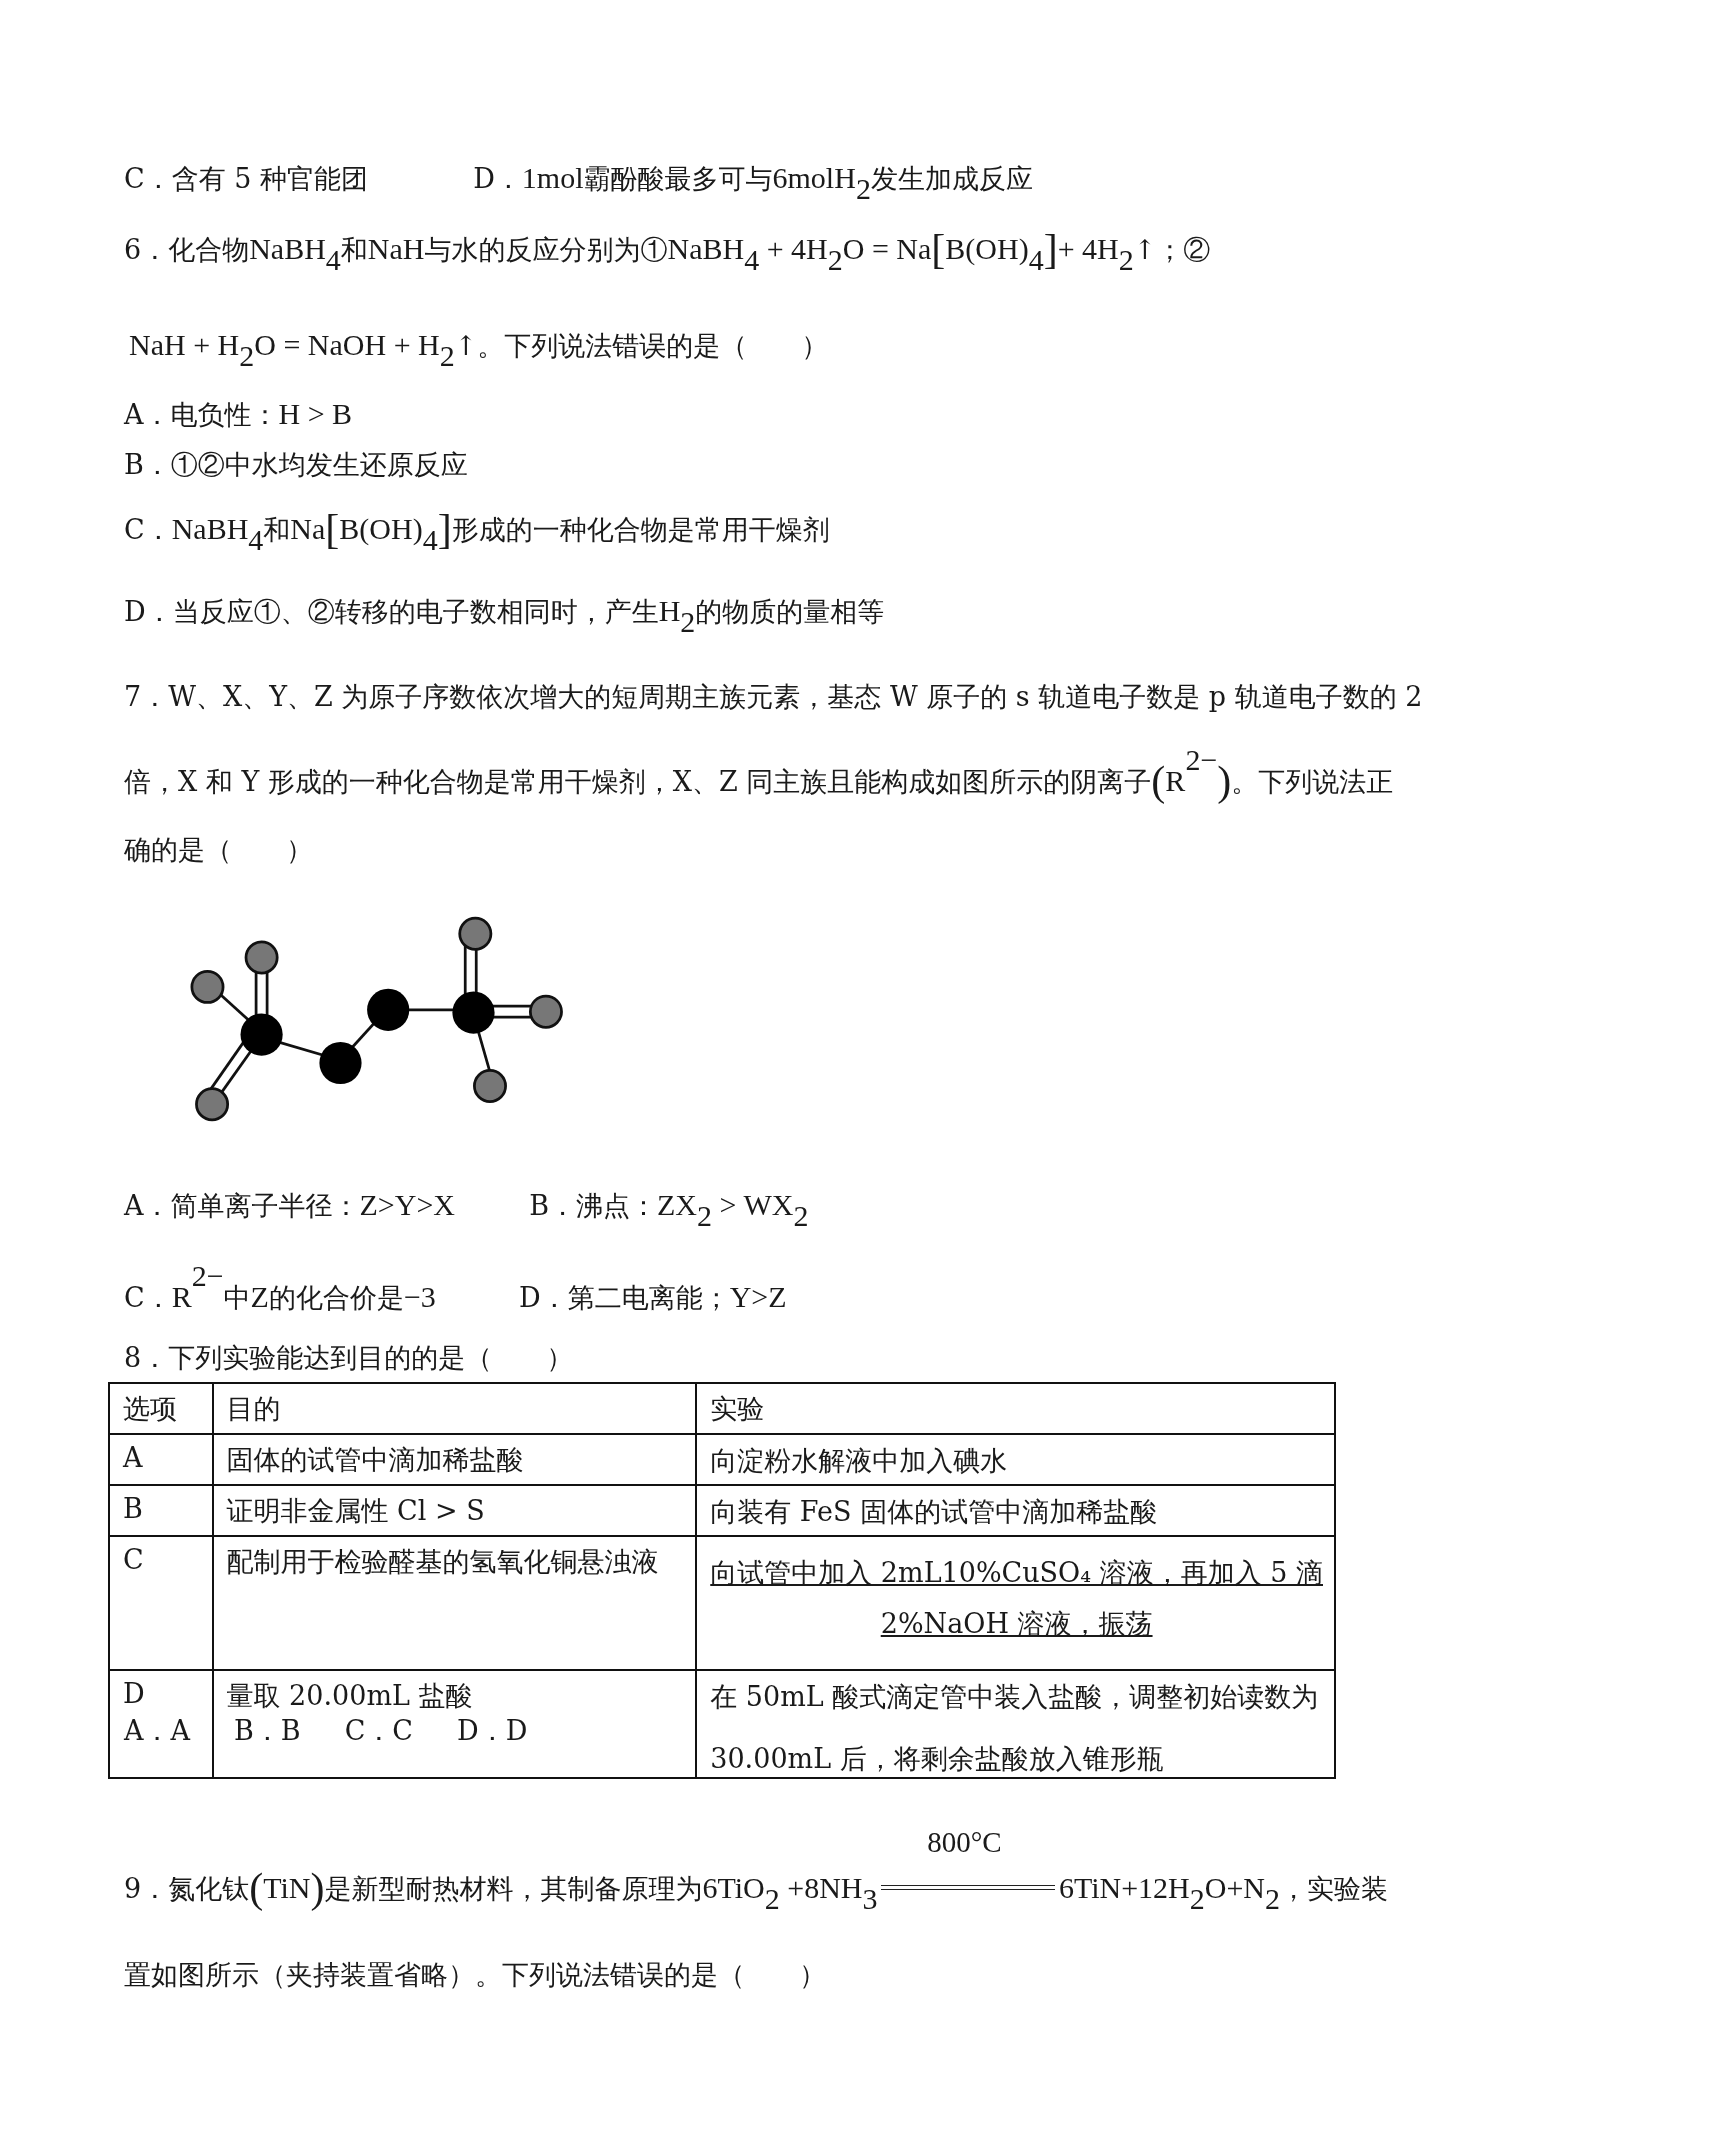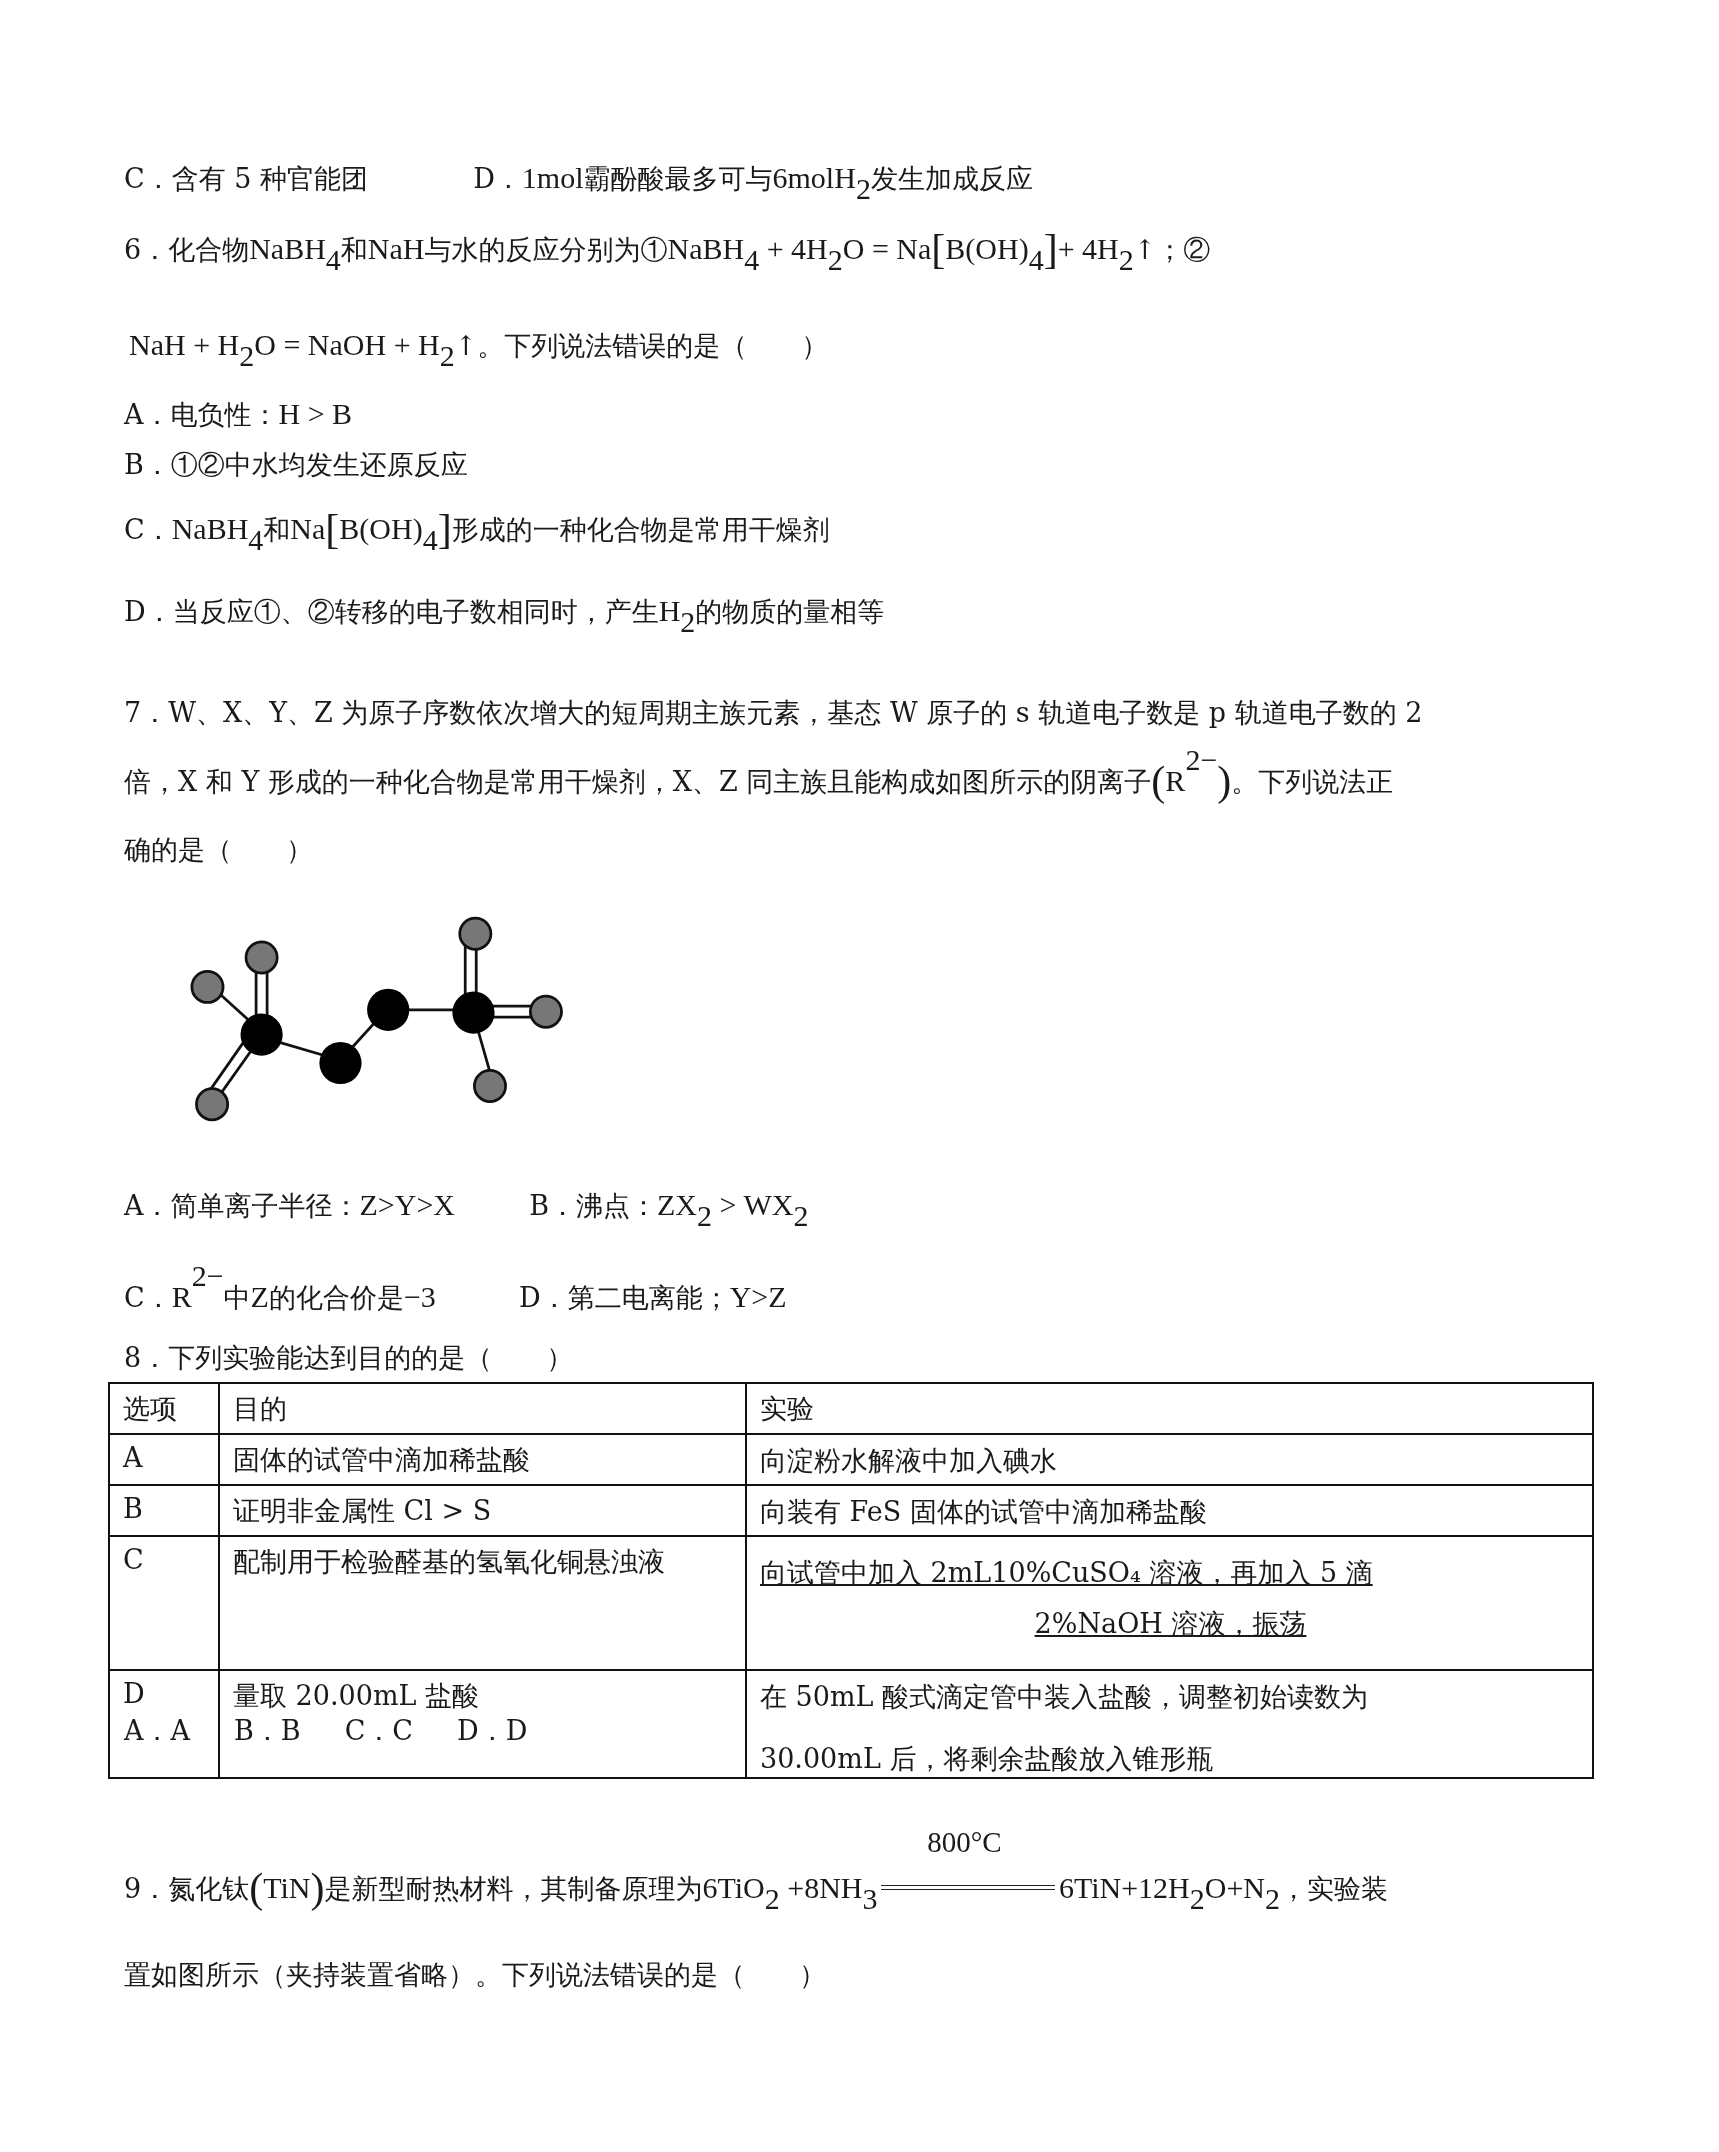--- a/index.html
+++ b/index.html
@@ -58,7 +58,7 @@
   <span>D．</span><span>当反应①、②转移的电子数相同时，产生</span><span class="latin">H</span><sub class="latin">2</sub><span>的物质的量相等</span>
 </div>
 
-<div class="line" style="top:678px;margin-top:16px;">
+<div class="line" style="top:678px;">
   <span>7．</span><span>W、X、Y、Z 为原子序数依次增大的短周期主族元素，基态 W 原子的 s 轨道电子数是 p 轨道电子数的 2</span>
 </div>
 <div class="line" style="top:760px;">

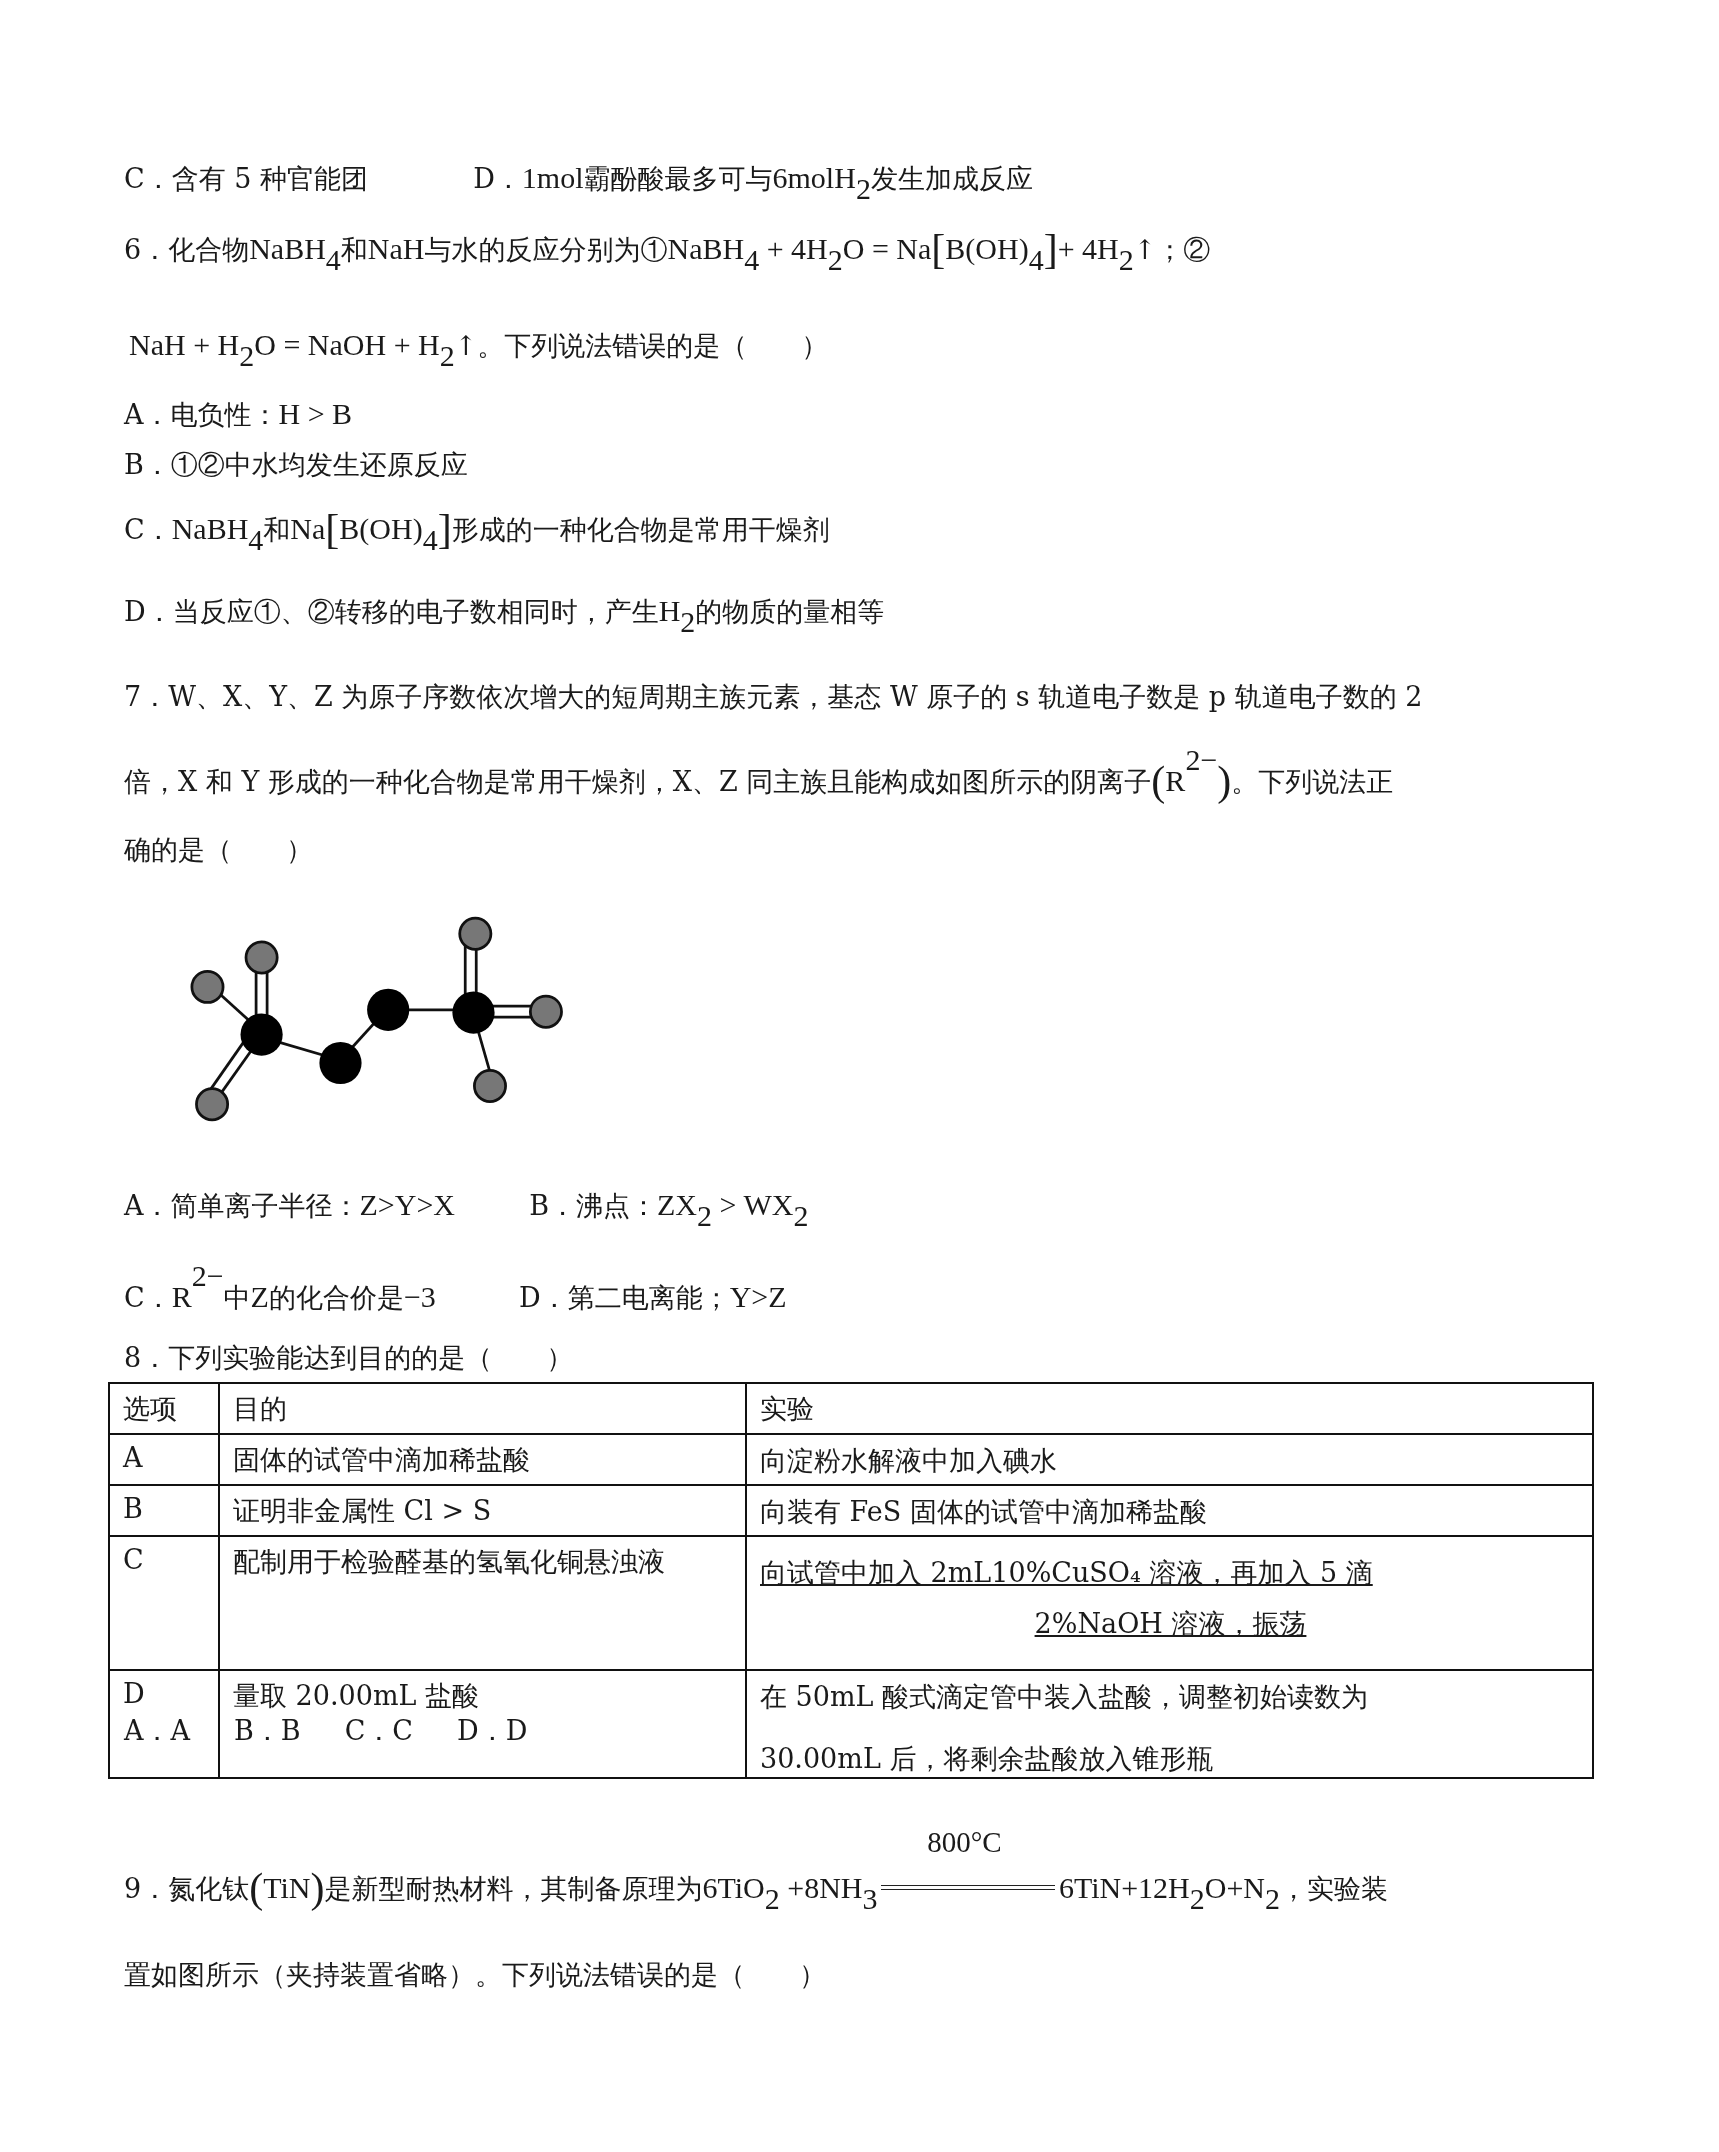--- a/index.html
+++ b/index.html
@@ -14,7 +14,7 @@
   
   #molecule { position:absolute; left:129px; top:886px; width:478px; height:266px; }
   
-  #exp-table { position:absolute; left:108px; top:1382px; width:1486px; border-collapse:collapse;
+  #exp-table { position:absolute; left:108px; top:1382px; width:1228px; border-collapse:collapse;
                font-size:27px; }
   #exp-table td { border:2.8px solid #111; vertical-align:top; padding:7.3px 11px 0 13px; }
   #exp-table td.c0 { width:84px; }

